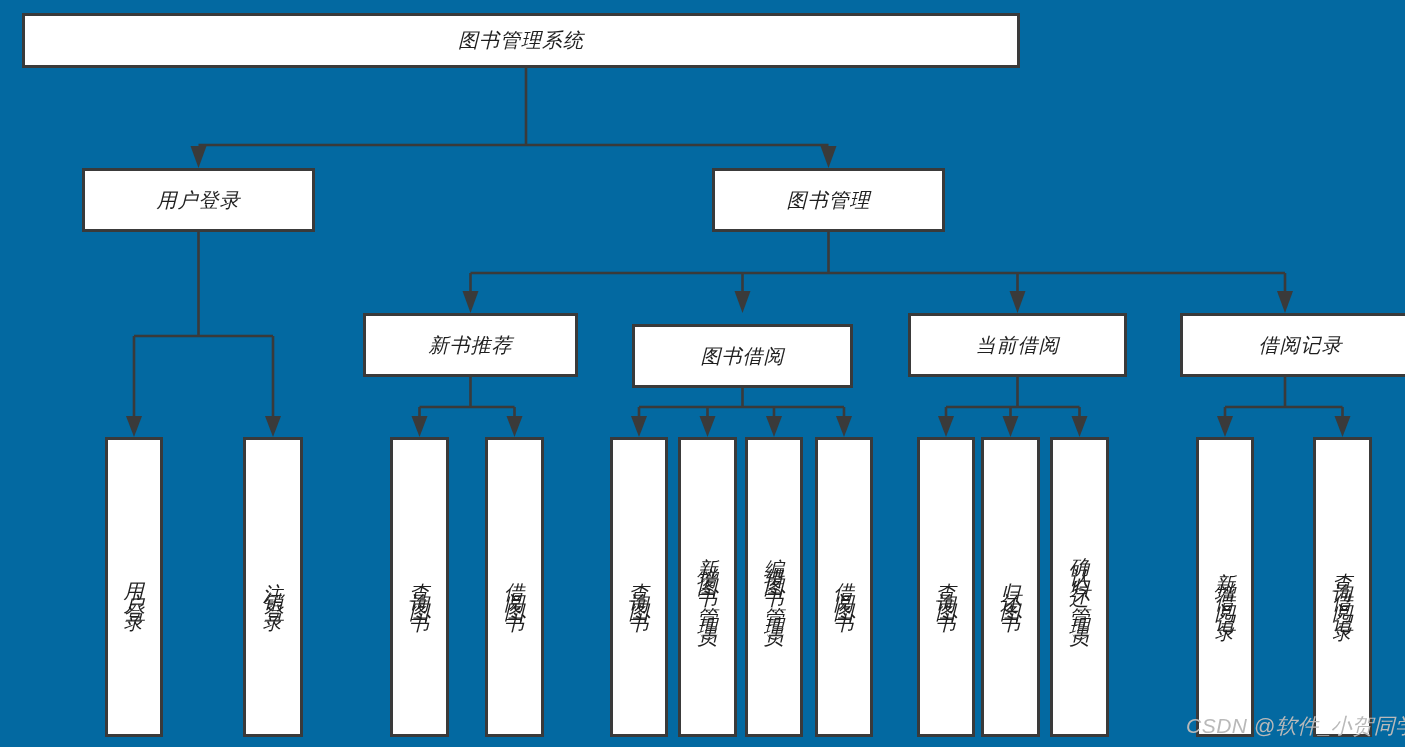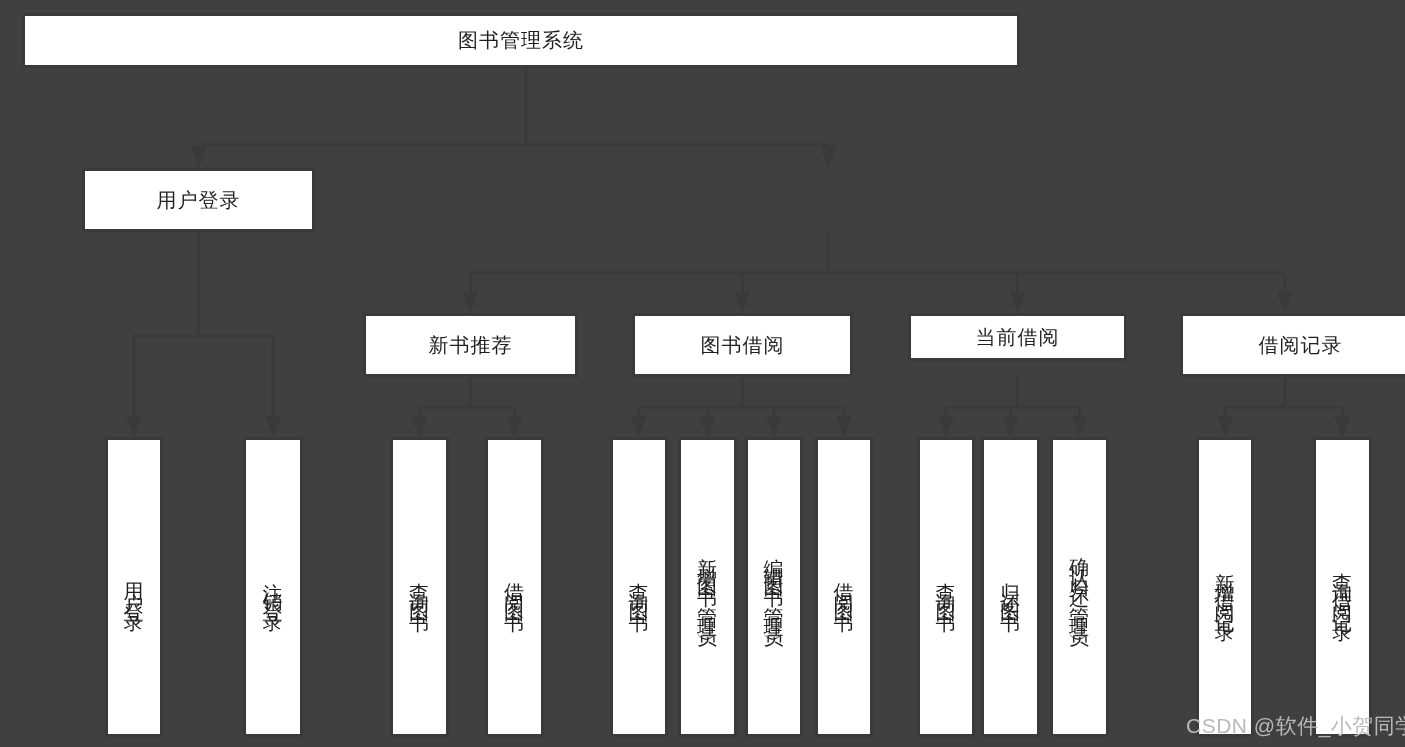--- a/index.html
+++ b/index.html
@@ -7,9 +7,10 @@
     position: relative;
     width: 1405px;
     height: 747px;
-    background: #404040;
+    background: #0369a1;
     font-family: "Liberation Sans", "DejaVu Sans", sans-serif;
     overflow: hidden;
+    font-style: italic;
   }
   .wires {
     position: absolute;

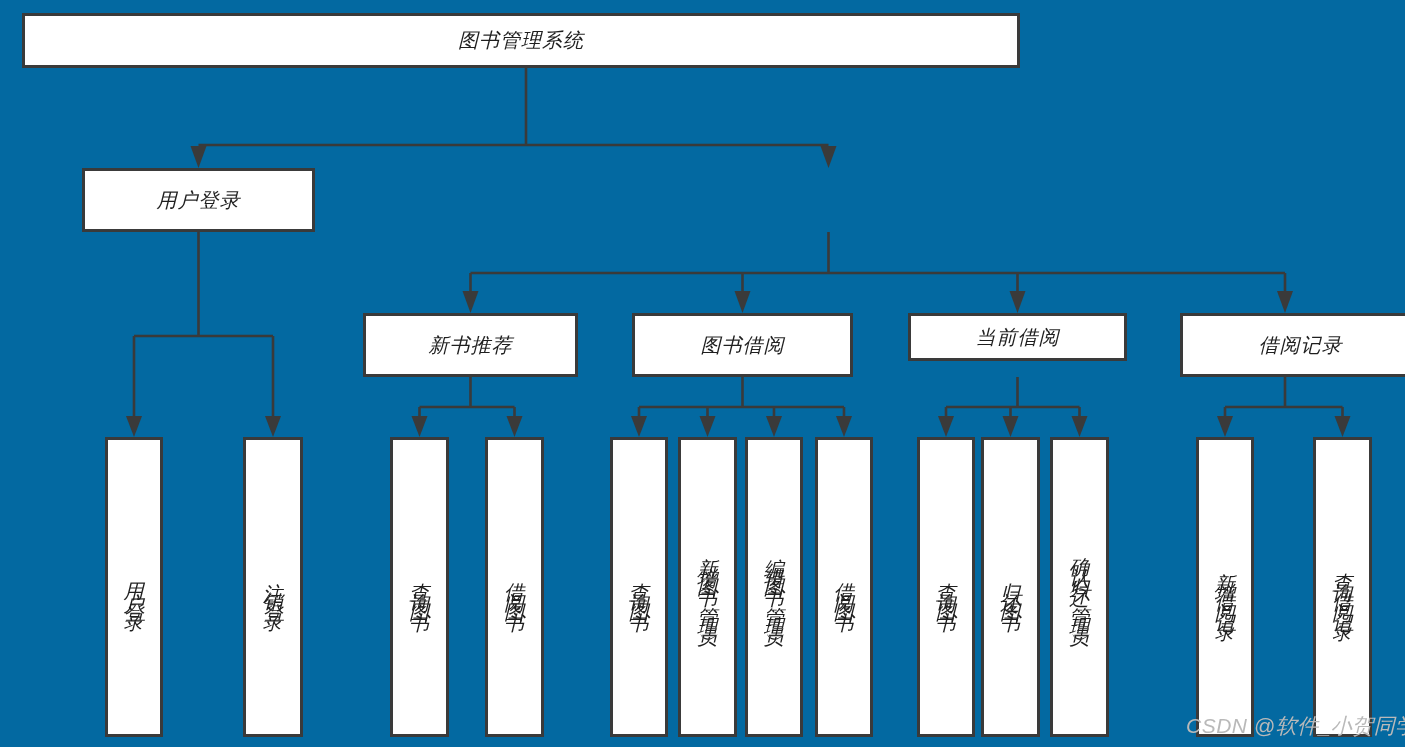--- a/index.html
+++ b/index.html
@@ -103,6 +103,7 @@
   <div class="node hnode" style="left:22px; top:13px; width:998px; height:55px;">图书管理系统</div>
 
   <div class="node hnode" style="left:82px; top:168px; width:233px; height:64px;">用户登录</div>
+  <div class="node hnode" style="left:712px; top:168px; width:233px; height:64px;">图书管理</div>
 
   <div class="node hnode" style="left:363px; top:313px; width:215px; height:64px;text-align:center;">新书推荐</div>
   <div class="node hnode" style="left:632px; top:313px; width:221px; height:64px;">图书借阅</div>

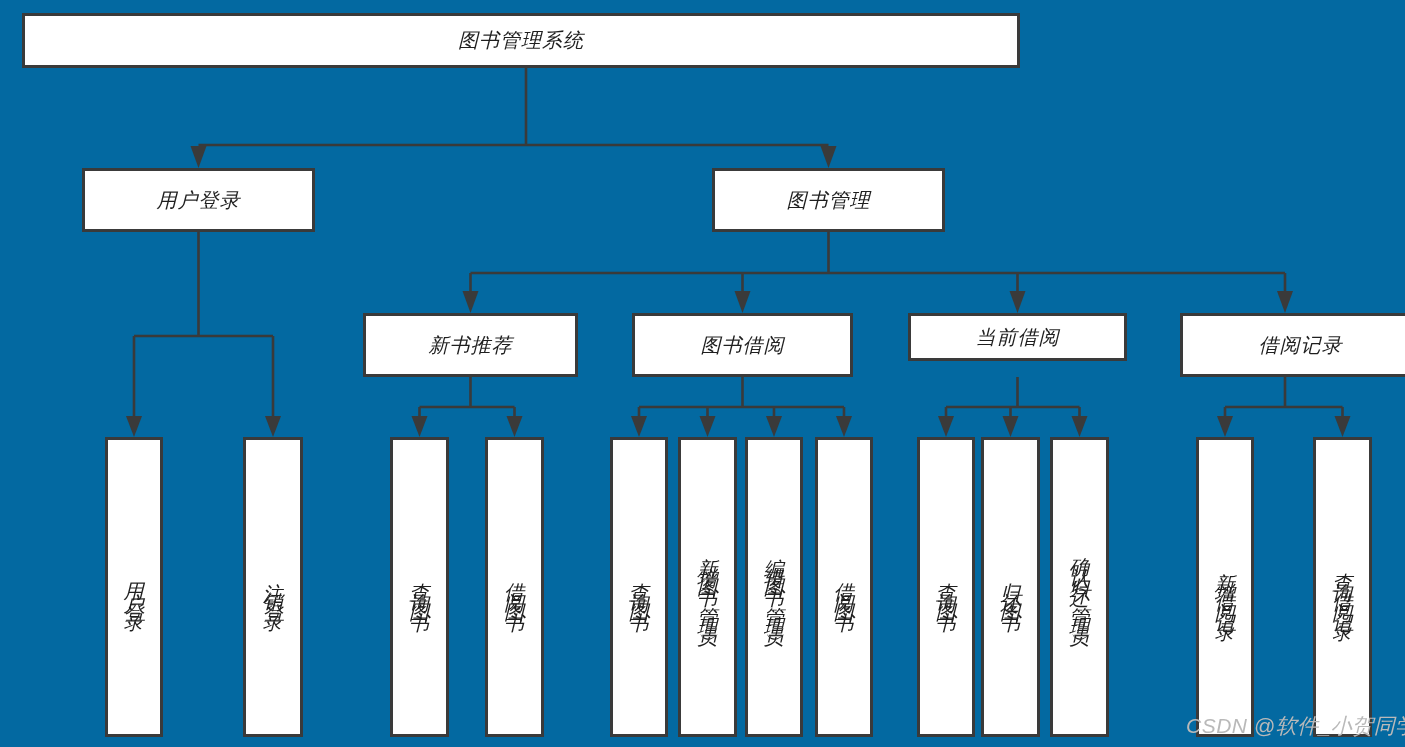--- a/index.html
+++ b/index.html
@@ -106,7 +106,7 @@
   <div class="node hnode" style="left:712px; top:168px; width:233px; height:64px;">图书管理</div>
 
   <div class="node hnode" style="left:363px; top:313px; width:215px; height:64px;text-align:center;">新书推荐</div>
-  <div class="node hnode" style="left:632px; top:313px; width:221px; height:64px;">图书借阅</div>
+  <div class="node hnode" style="left:632px; top:324px; width:221px; height:64px;">图书借阅</div>
   <div class="node hnode" style="left:908px; top:313px; width:219px; height:48px;">当前借阅</div>
   <div class="node hnode" style="left:1180px; top:313px; width:241px; height:64px;">借阅记录</div>
 

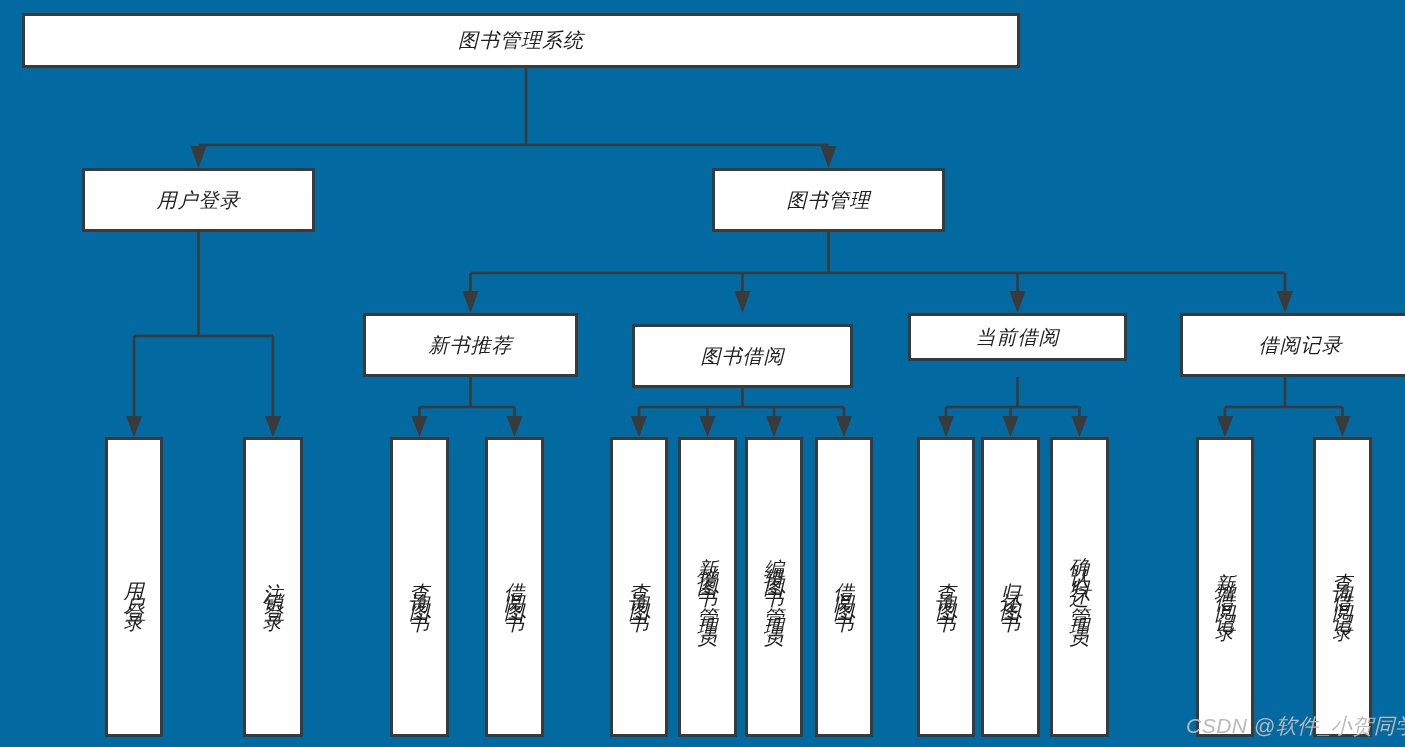--- a/index.html
+++ b/index.html
@@ -107,7 +107,7 @@
 
   <div class="node hnode" style="left:363px; top:313px; width:215px; height:64px;text-align:center;">新书推荐</div>
   <div class="node hnode" style="left:632px; top:324px; width:221px; height:64px;">图书借阅</div>
-  <div class="node hnode" style="left:908px; top:313px; width:219px; height:48px;">当前借阅</div>
+  <div class="node hnode" style="left:908px; top:313px; width:219px; height:64px;">当前借阅</div>
   <div class="node hnode" style="left:1180px; top:313px; width:241px; height:64px;">借阅记录</div>
 
   <div class="node vnode" style="left:105px; top:437px; width:58px; height:300px;">用户登录</div>

